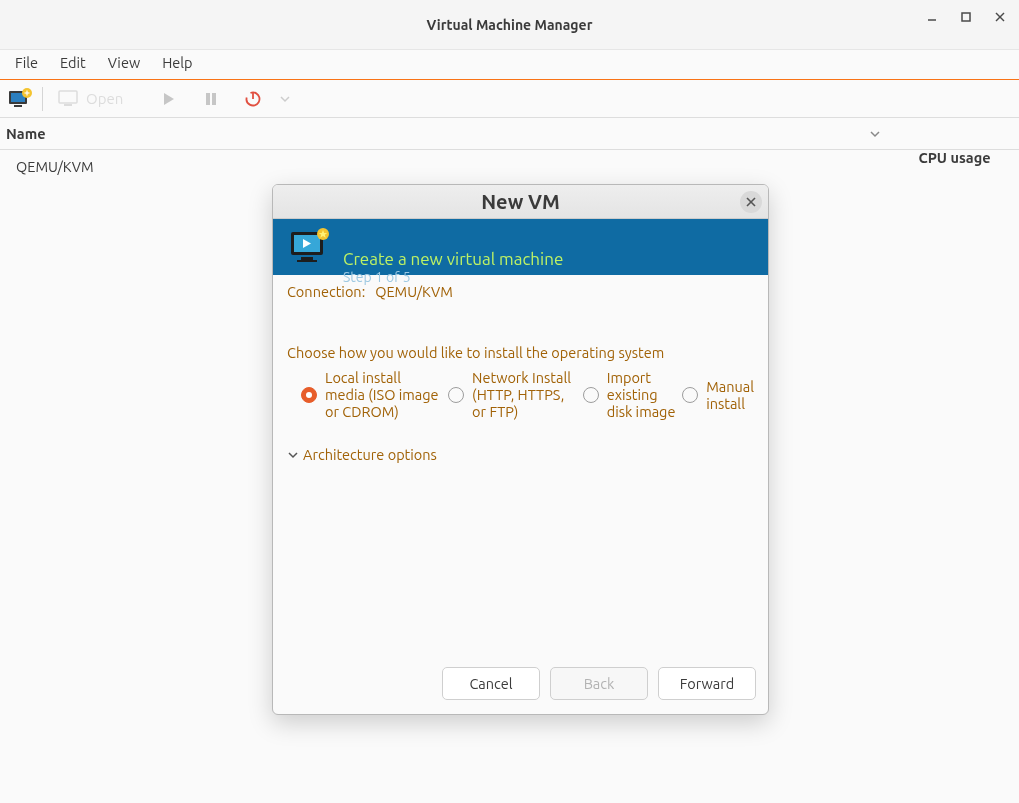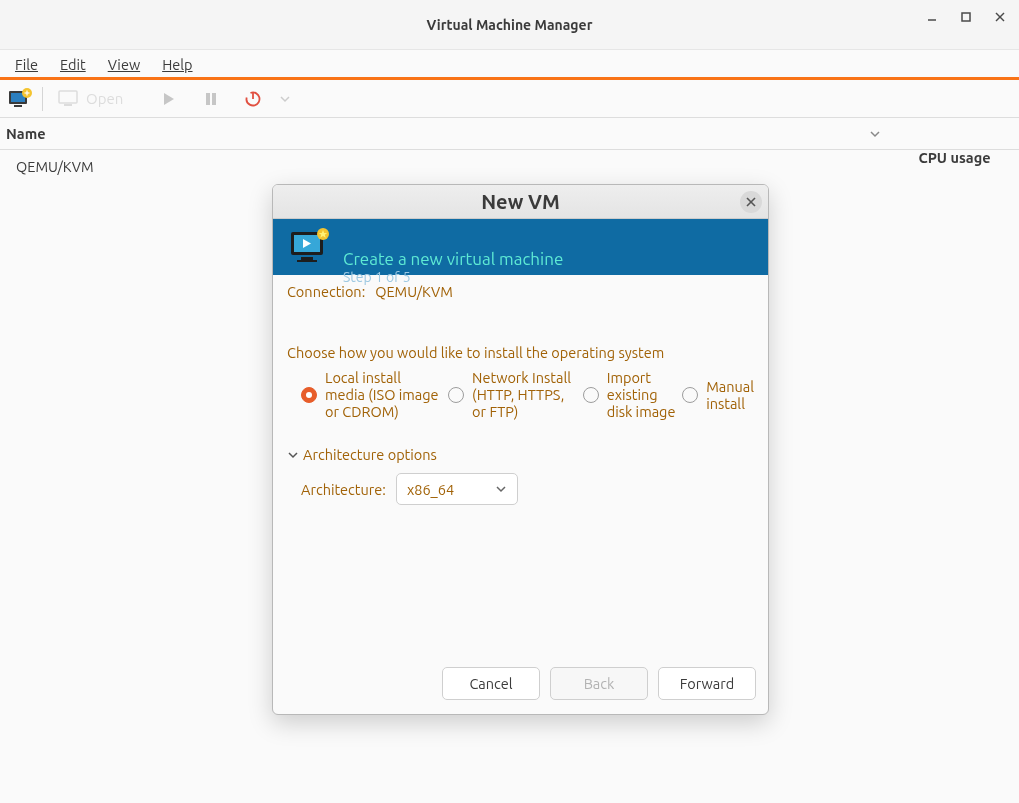--- a/index.html
+++ b/index.html
@@ -12,7 +12,7 @@
     .titlebar-btn { width: 26px; height: 26px; display: flex; align-items: center; justify-content: center; cursor: pointer; border-radius: 3px; }
 
     
-    .menubar { height: 30px; display: flex; align-items: flex-end; padding: 0 4px; border-bottom: 3px solid #f97316; text-decoration: underline; }
+    .menubar { height: 30px; display: flex; align-items: flex-start; padding: 0 4px; border-bottom: 1px solid #f97316; }
     .menuitem { padding: 4px 11px; font-size: 14.5px; cursor: pointer; }
 
     

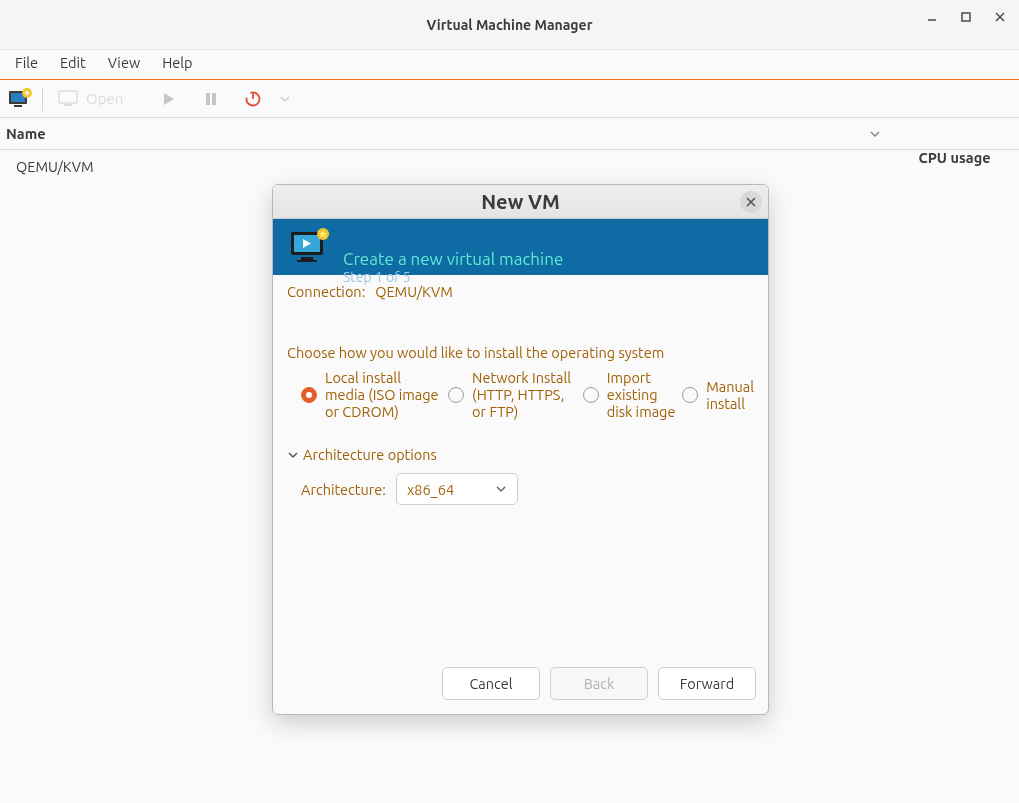--- a/index.html
+++ b/index.html
@@ -43,7 +43,7 @@
     .dialog-banner { background: #0f6ba3; height: 56px; display: flex; align-items: center; padding: 0 14px; gap: 12px; }
     .banner-icon { width: 44px; height: 40px; display: flex; align-items: center; justify-content: center; }
     .banner-text { display: flex; flex-direction: column; line-height: 1.25; }
-    .banner-title { color: #5eead4; font-size: 17px; font-weight: 400; margin-top: 40px; }
+    .banner-title { color: #bef264; font-size: 17px; font-weight: 400; margin-top: 40px; }
     .banner-step { color: #9ec9e2; font-size: 14px; }
 
     .dialog-body { flex: 1; padding: 8px 14px 6px 14px; font-size: 14.5px; color: #a16207; }

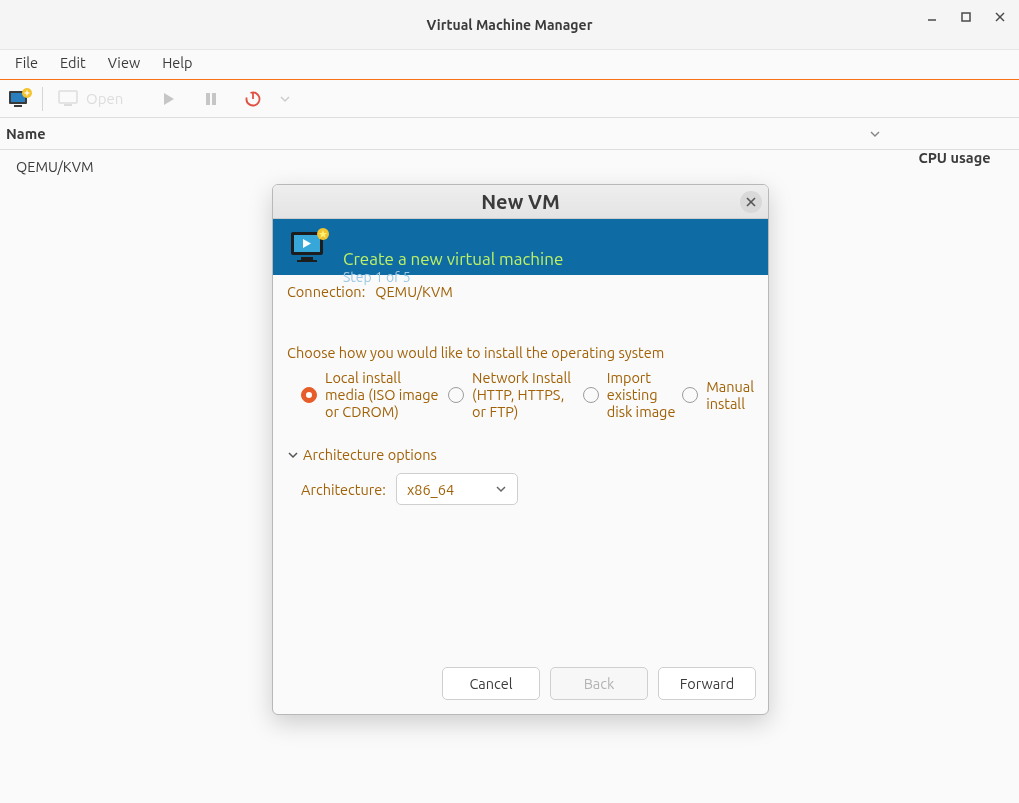--- a/index.html
+++ b/index.html
@@ -229,15 +229,6 @@
         </svg>
       <span>Architecture options</span>
     </div>
-    <div class="arch-body">
-      <span class="arch-label">Architecture:</span>
-      <div class="arch-select">
-        <span>x86_64</span>
-        <svg width="12" height="12">
-            <polyline points="2,4 6,8 10,4" fill="none" stroke="#666" stroke-width="1.5"></polyline>
-          </svg>
-      </div>
-    </div>
   </div>
 
   <div class="dialog-buttons">

